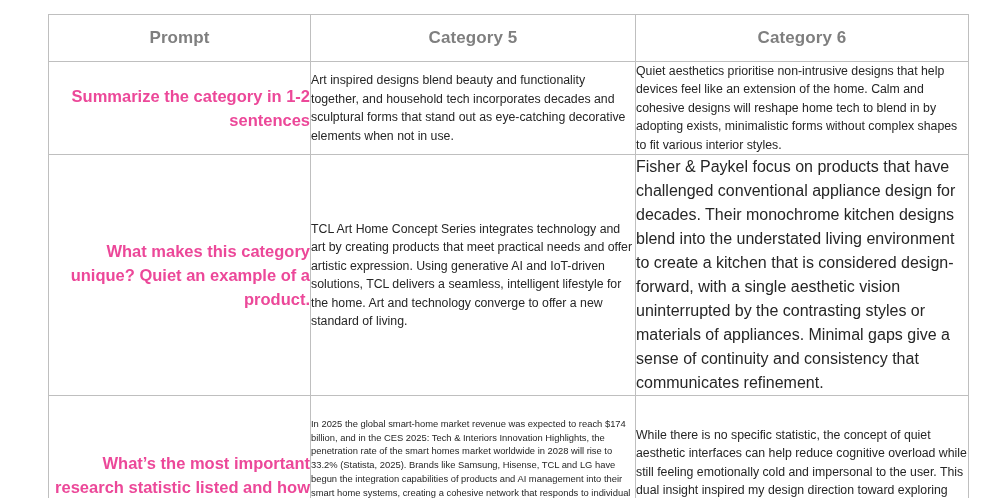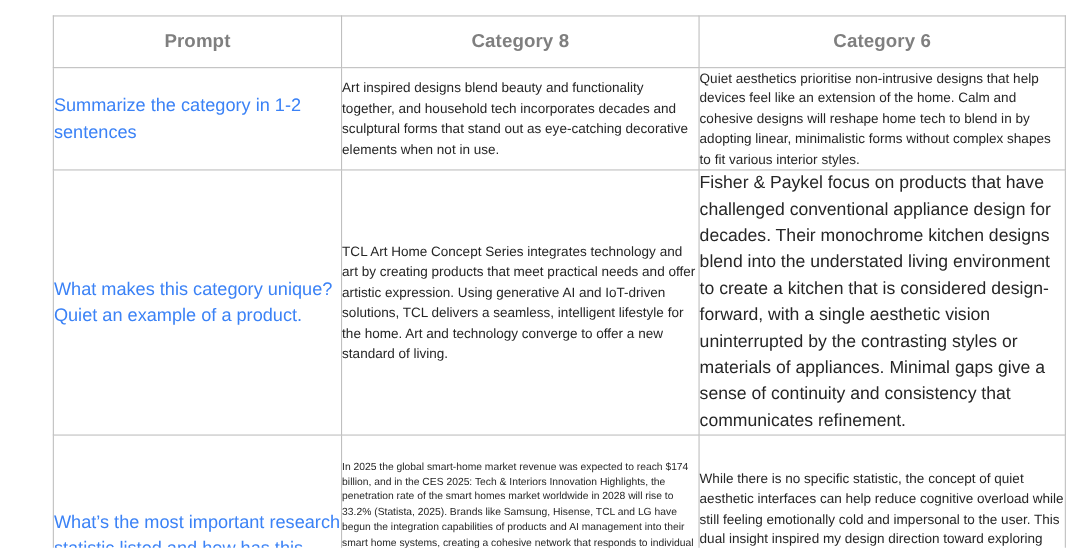--- a/index.html
+++ b/index.html
@@ -109,7 +109,7 @@
           <span class="header-label">Prompt</span>
         </th>
         <th>
-          <span class="header-label">Category 8</span>
+          <span class="header-label">Category 5</span>
         </th>
         <th>
           <span class="header-label">Category 6</span>

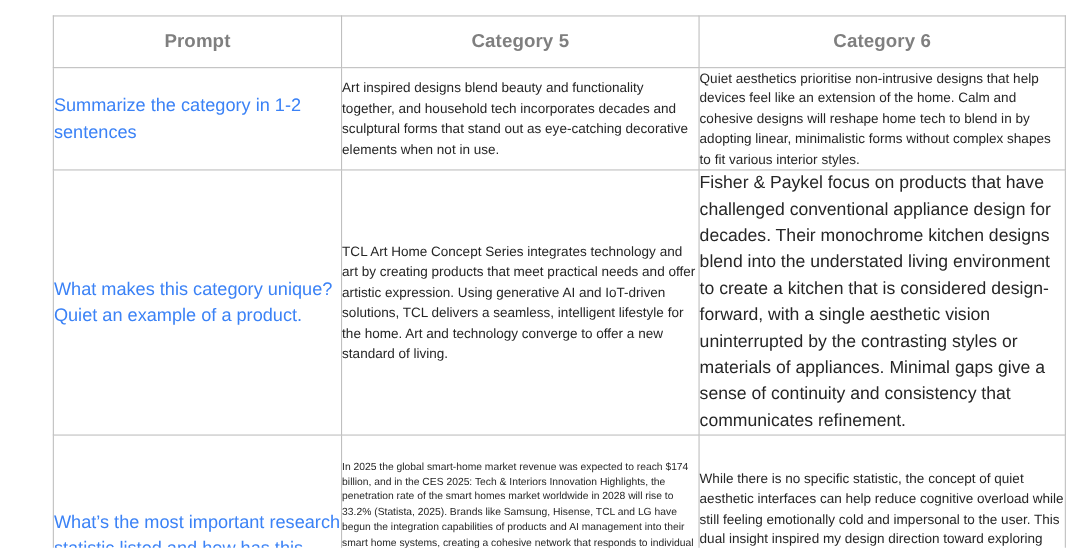--- a/index.html
+++ b/index.html
@@ -126,7 +126,7 @@
           <span class="body-text t-md">Art inspired designs blend beauty and functionality together, and household tech incorporates decades and sculptural forms that stand out as eye-catching decorative elements when not in use.</span>
         </td>
         <td class="body-cell cell-mid">
-          <span class="body-text t-md">Quiet aesthetics prioritise non-intrusive designs that help devices feel like an extension of the home. Calm and cohesive designs will reshape home tech to blend in by adopting linear, minimalistic forms without complex shapes to fit various interior styles.</span>
+          <span class="body-text t-md">Quiet aesthetics prioritise non-intrusive designs that help devices feel like an extension of the home. Calm and cohesive designs will reshape home tech to blend in by adopting exists, minimalistic forms without complex shapes to fit various interior styles.</span>
         </td>
       </tr>
 

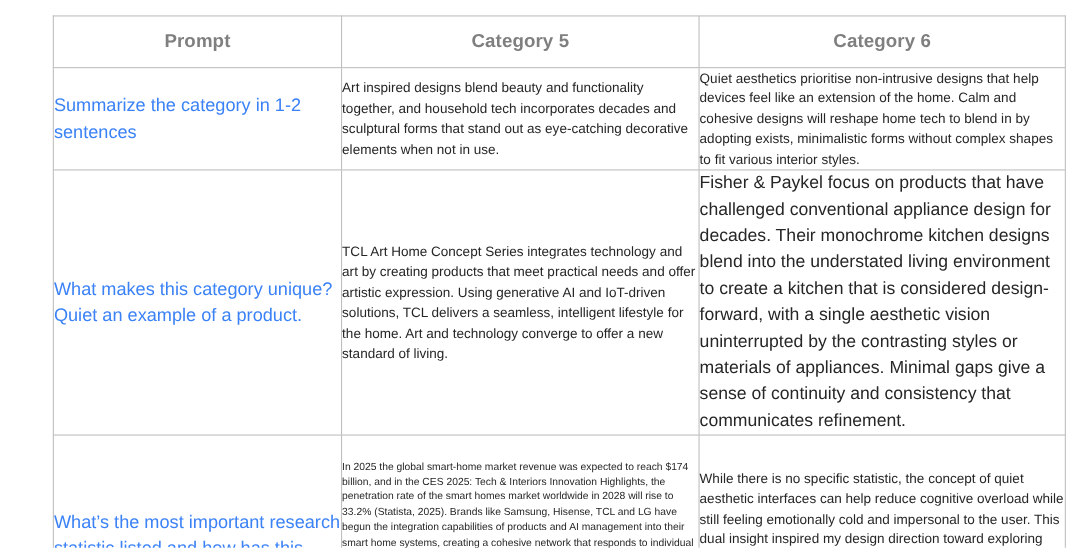--- a/index.html
+++ b/index.html
@@ -65,9 +65,10 @@
   .prompt-text {
     display: block;
     font-size: 16.5px;
-    font-weight: normal;
-    color: #3b82f6;
+    font-weight: bold;
+    color: #ec4899;
     line-height: 1.48;
+    text-align: right;
   }
 
   

